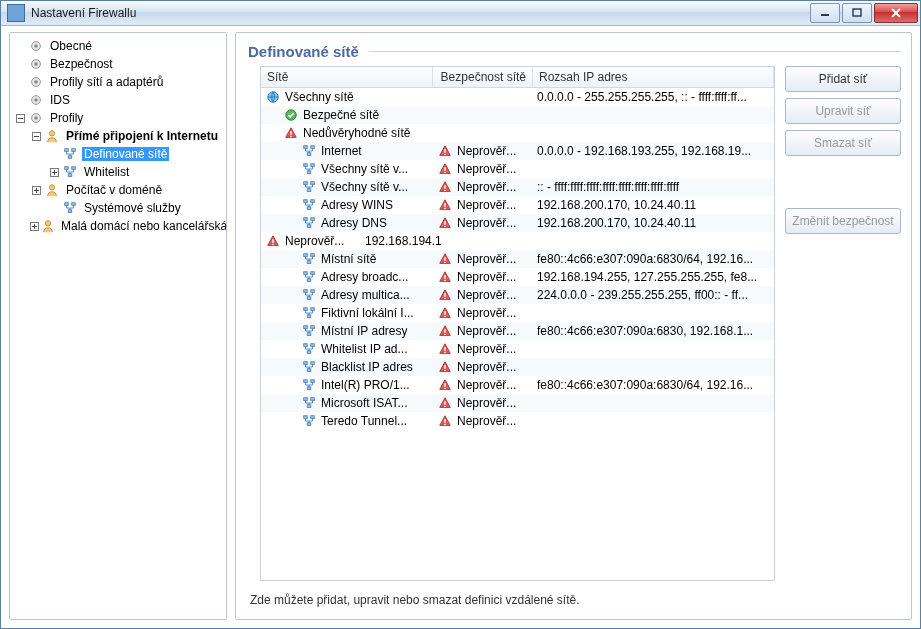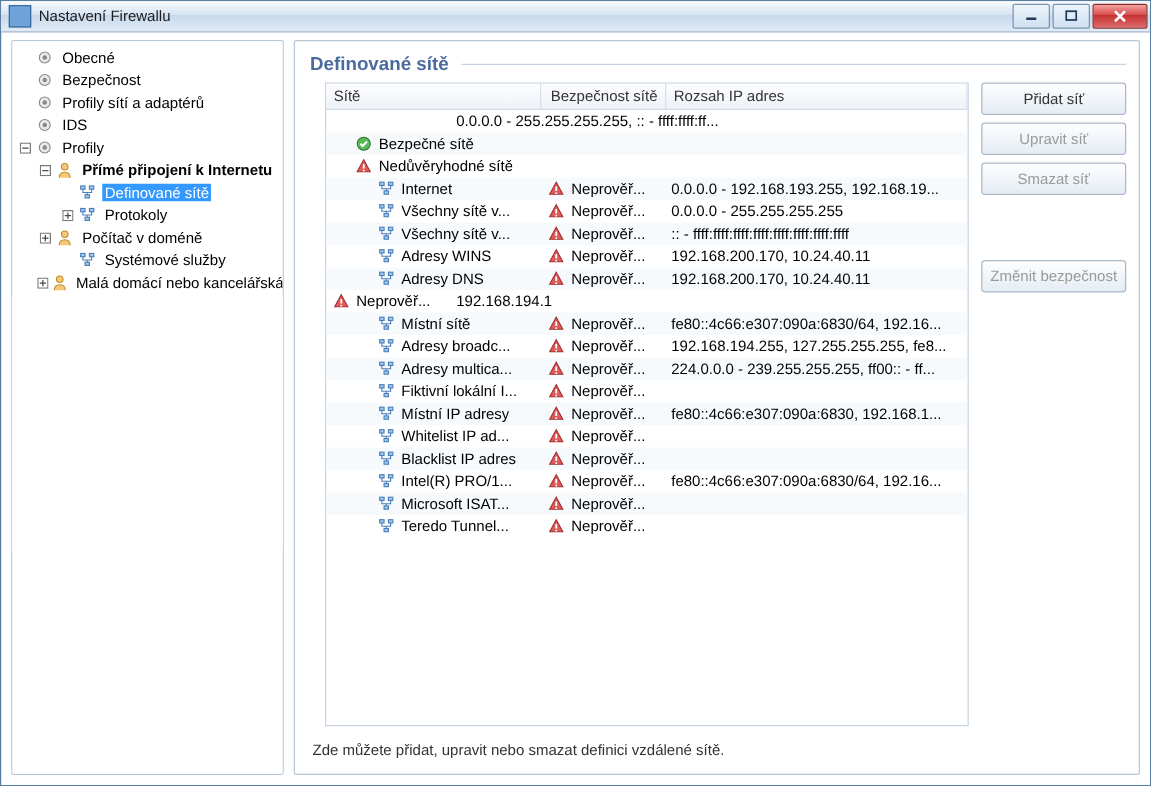--- a/index.html
+++ b/index.html
@@ -247,6 +247,15 @@
             </div>
             <div class="tbody" id="tbody">
                 <div class="row">
+                  <div class="cell c1" style="padding-left:4px">
+                    <span class="ricon">
+                      <svg width="14" height="14" viewBox="0 0 16 16">
+                        <circle cx="8" cy="8" r="6" fill="#7fc2ef" stroke="#2a78b8"></circle>
+                        <path d="M2 8h12M8 2c2 3 2 9 0 12M8 2c-2 3-2 9 0 12" fill="none" stroke="#2a78b8"></path>
+                      </svg>
+                    </span>
+                    <span style="overflow:hidden;text-overflow:ellipsis">Všechny sítě</span>
+                  </div>
                   <div class="cell c2">
                     <span></span>
                   </div>

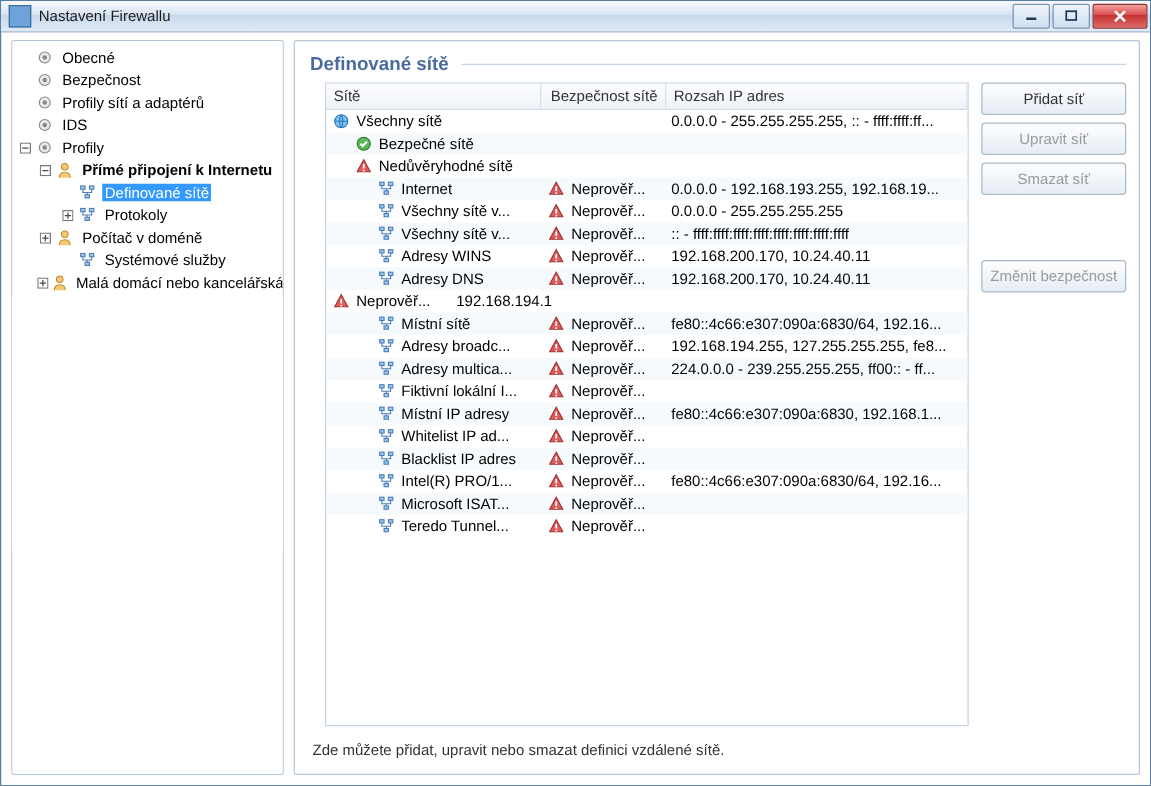--- a/index.html
+++ b/index.html
@@ -183,7 +183,7 @@
                   <path d="M4 5v3h8V5M8 8v2" fill="none" stroke="#4a7db8"></path>
                 </svg>
               </span>
-              <span class="lbl">Protokoly</span>
+              <span class="lbl">Whitelist</span>
             </div>
             <div class="tree-item indent-1">
               <span class="exp">

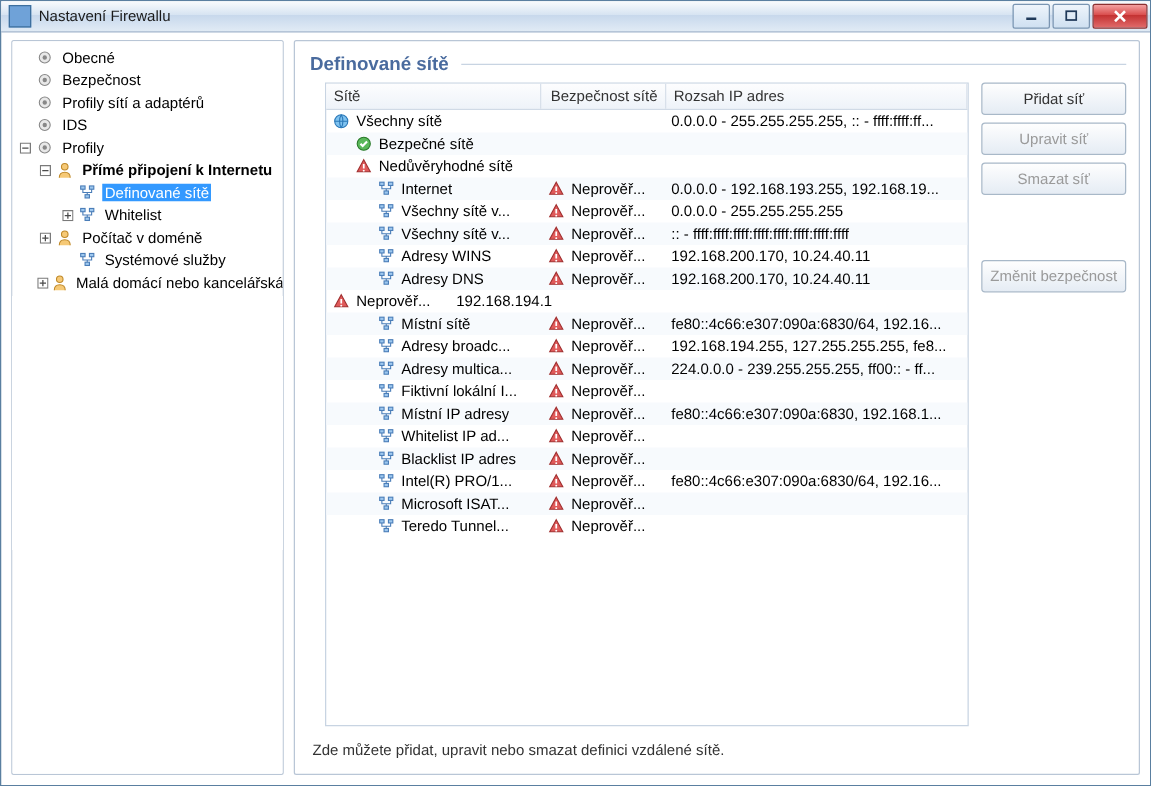--- a/index.html
+++ b/index.html
@@ -338,7 +338,6 @@
                     </span>
                     <span>Neprověř...</span>
                   </div>
-                  <div class="cell c3">0.0.0.0 - 255.255.255.255</div>
                 </div>
                 <div class="row alt">
                   <div class="cell c1" style="padding-left:40px">

